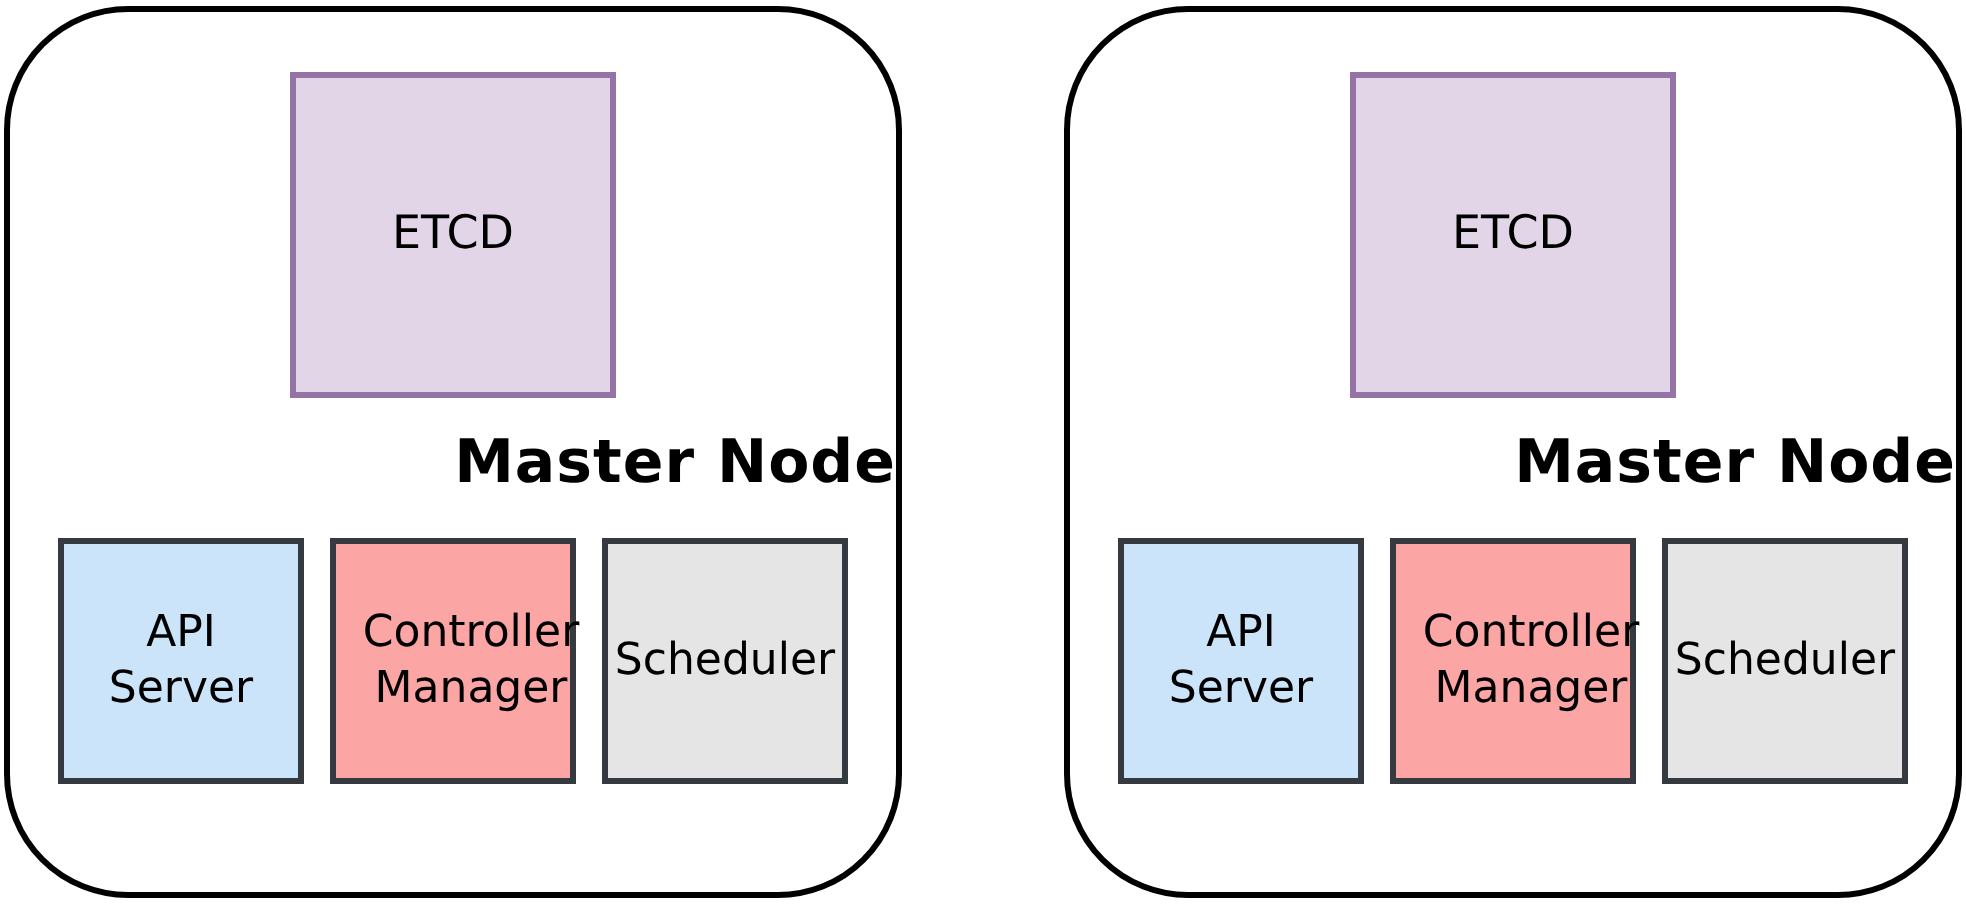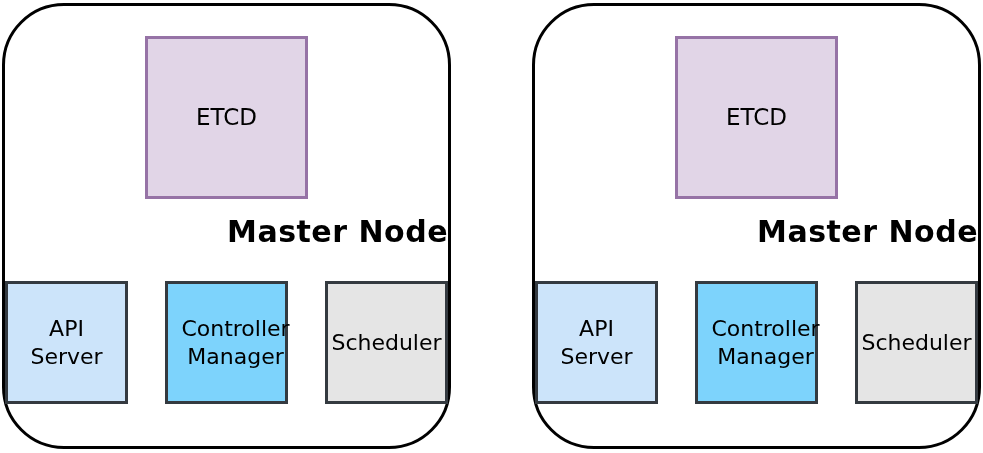--- a/index.html
+++ b/index.html
@@ -54,9 +54,9 @@
     letter-spacing: 0.5px;
   }
   .components-row {
-    margin-top: 28px;
+    margin-top: 16px;
     display: flex;
-    justify-content: space-between;
+    justify-content: center;
     gap: 13px;
   }
   .component-box {

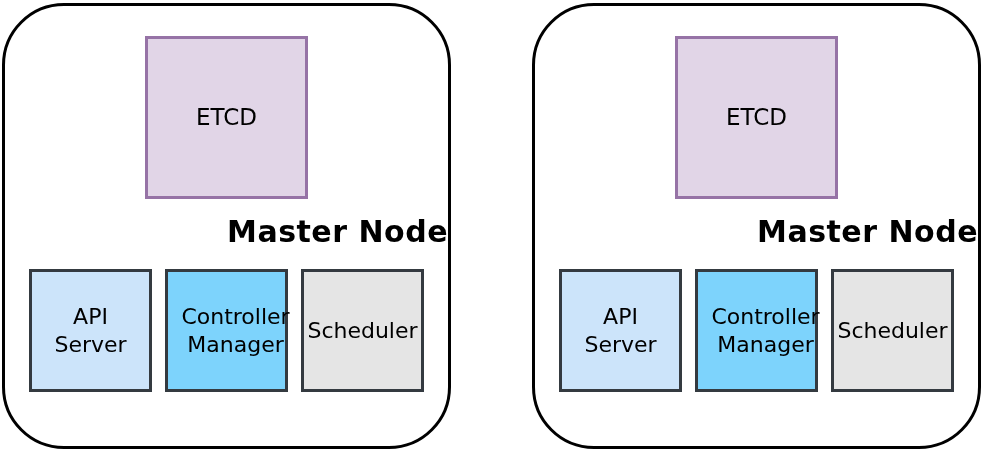--- a/index.html
+++ b/index.html
@@ -73,7 +73,7 @@
     padding: 2px;
   }
   .fill-blue   { background: #CCE4FA; }
-  .fill-pink   { background: #7dd3fc; padding-left: 20px; }
+  .fill-pink   { background: #fca5a5; padding-left: 20px; }
   .fill-orange { background: #e5e5e5; }
 </style>
 </head>

